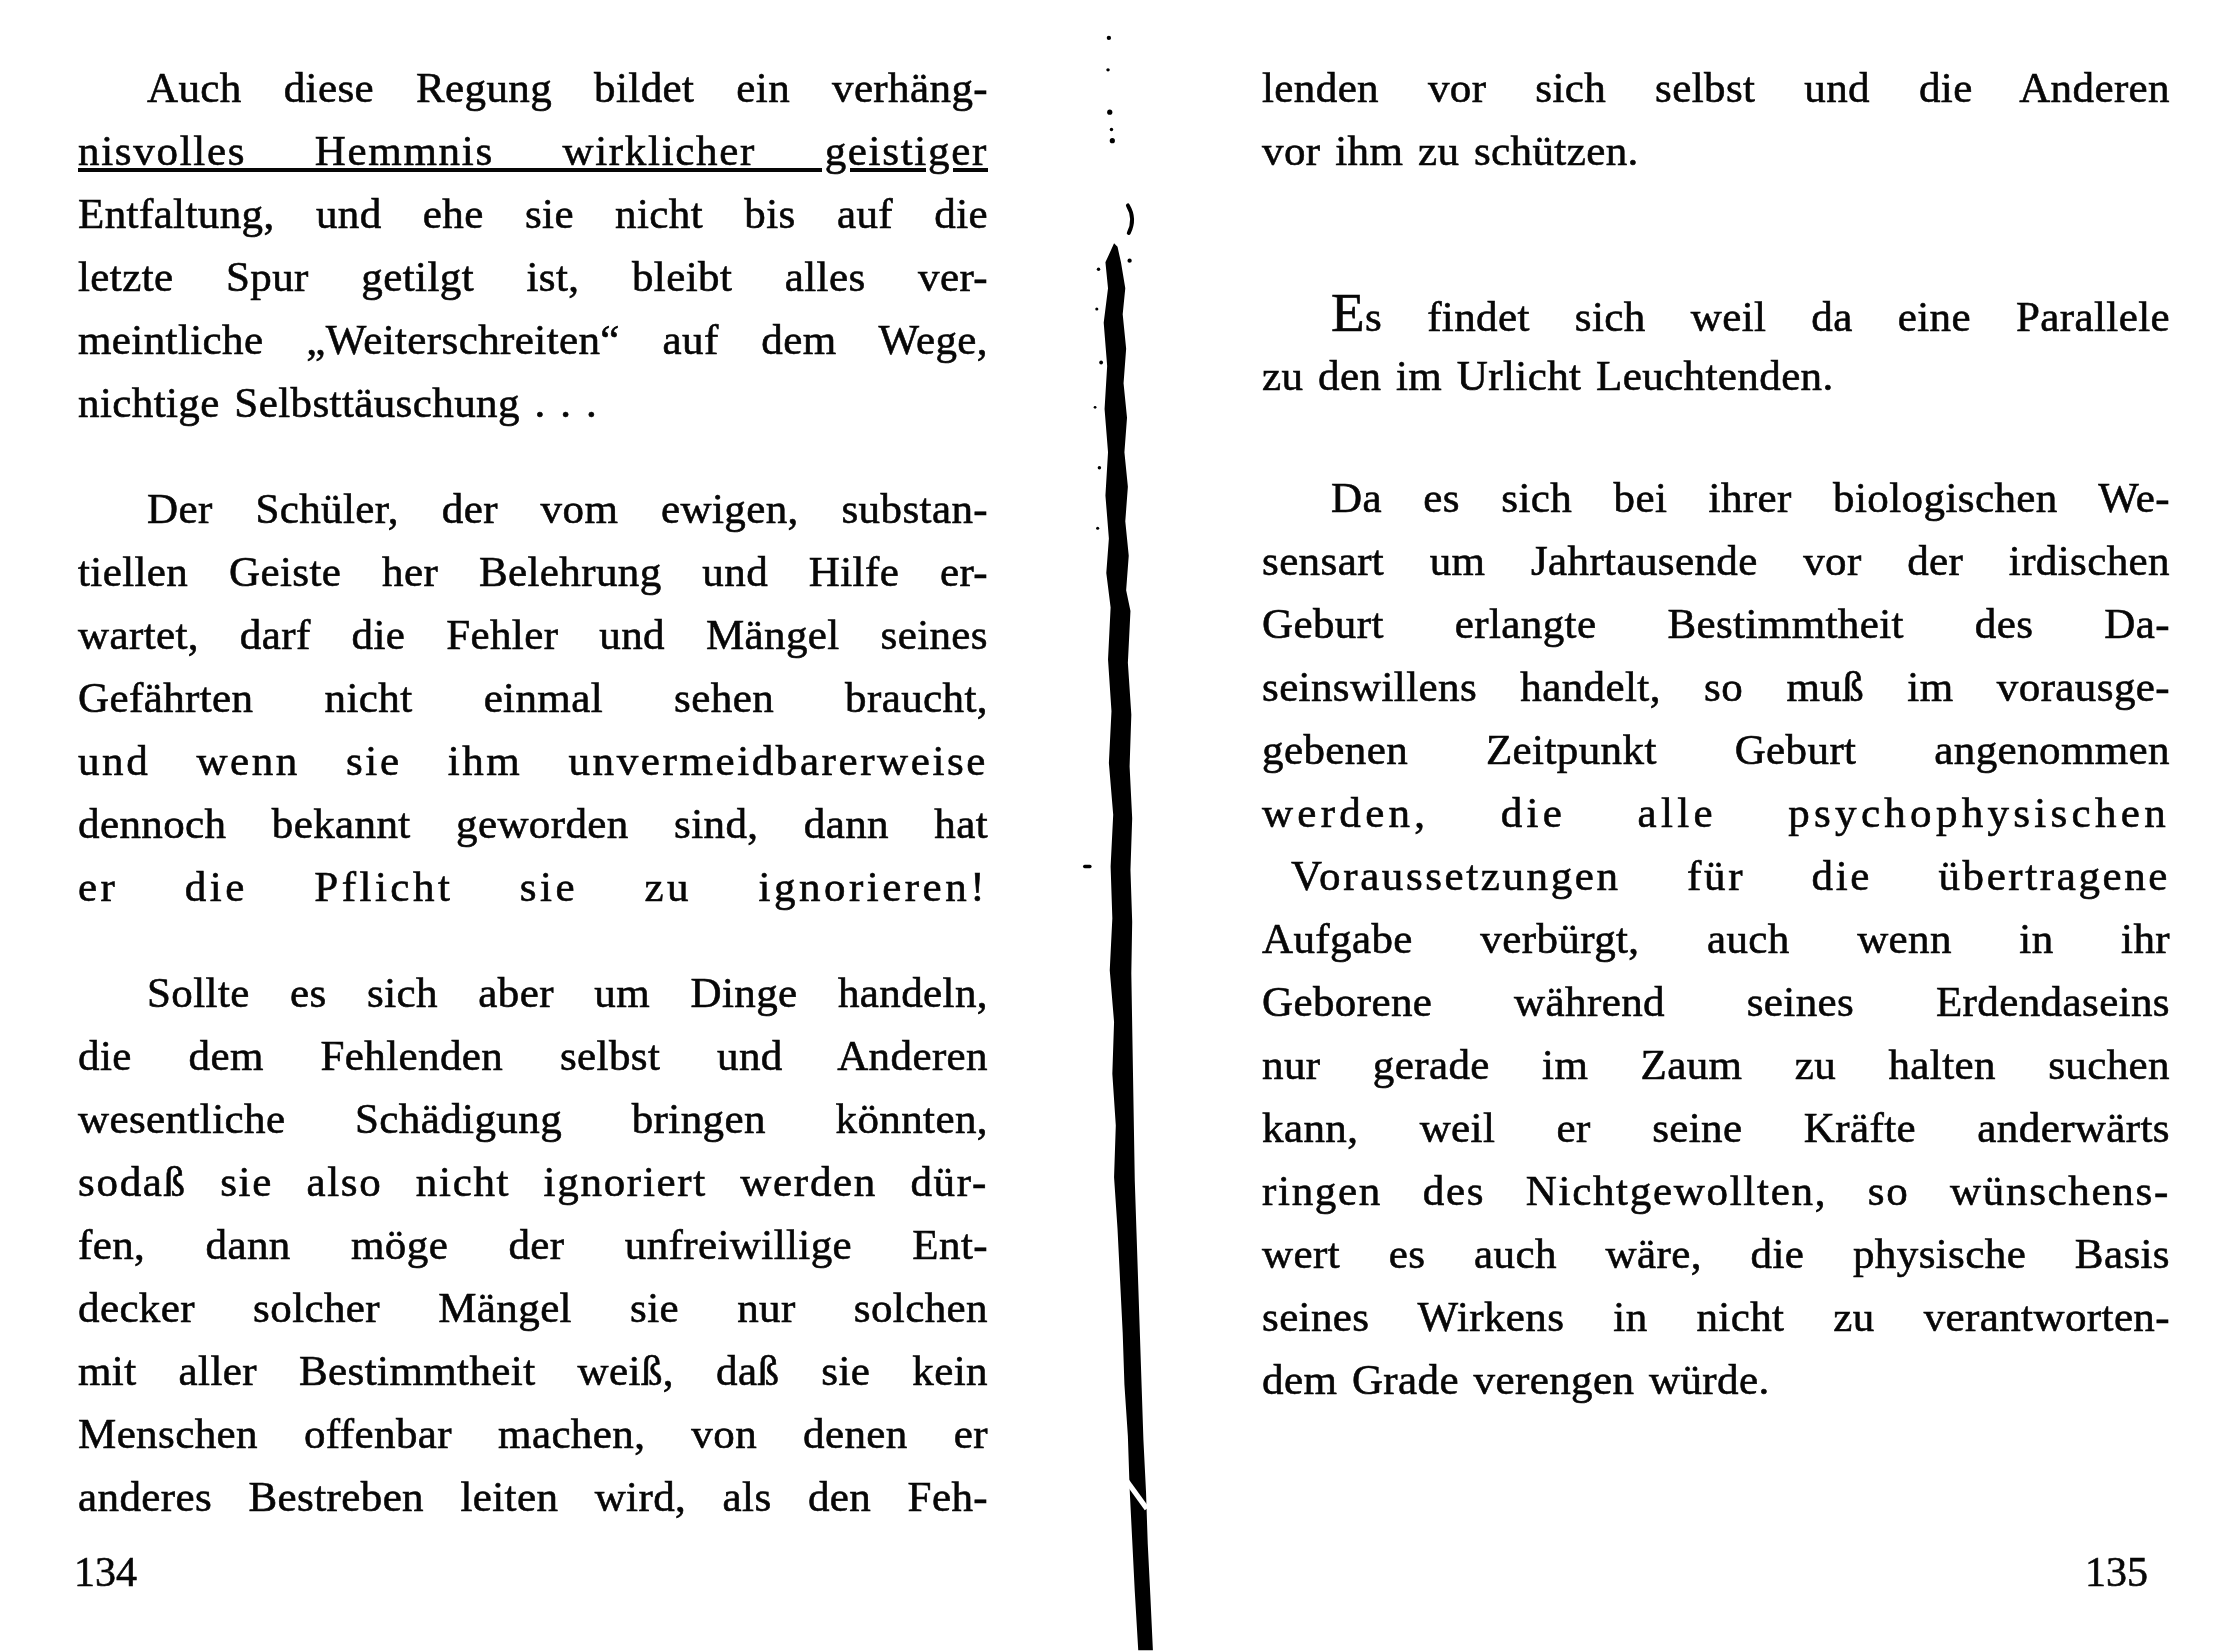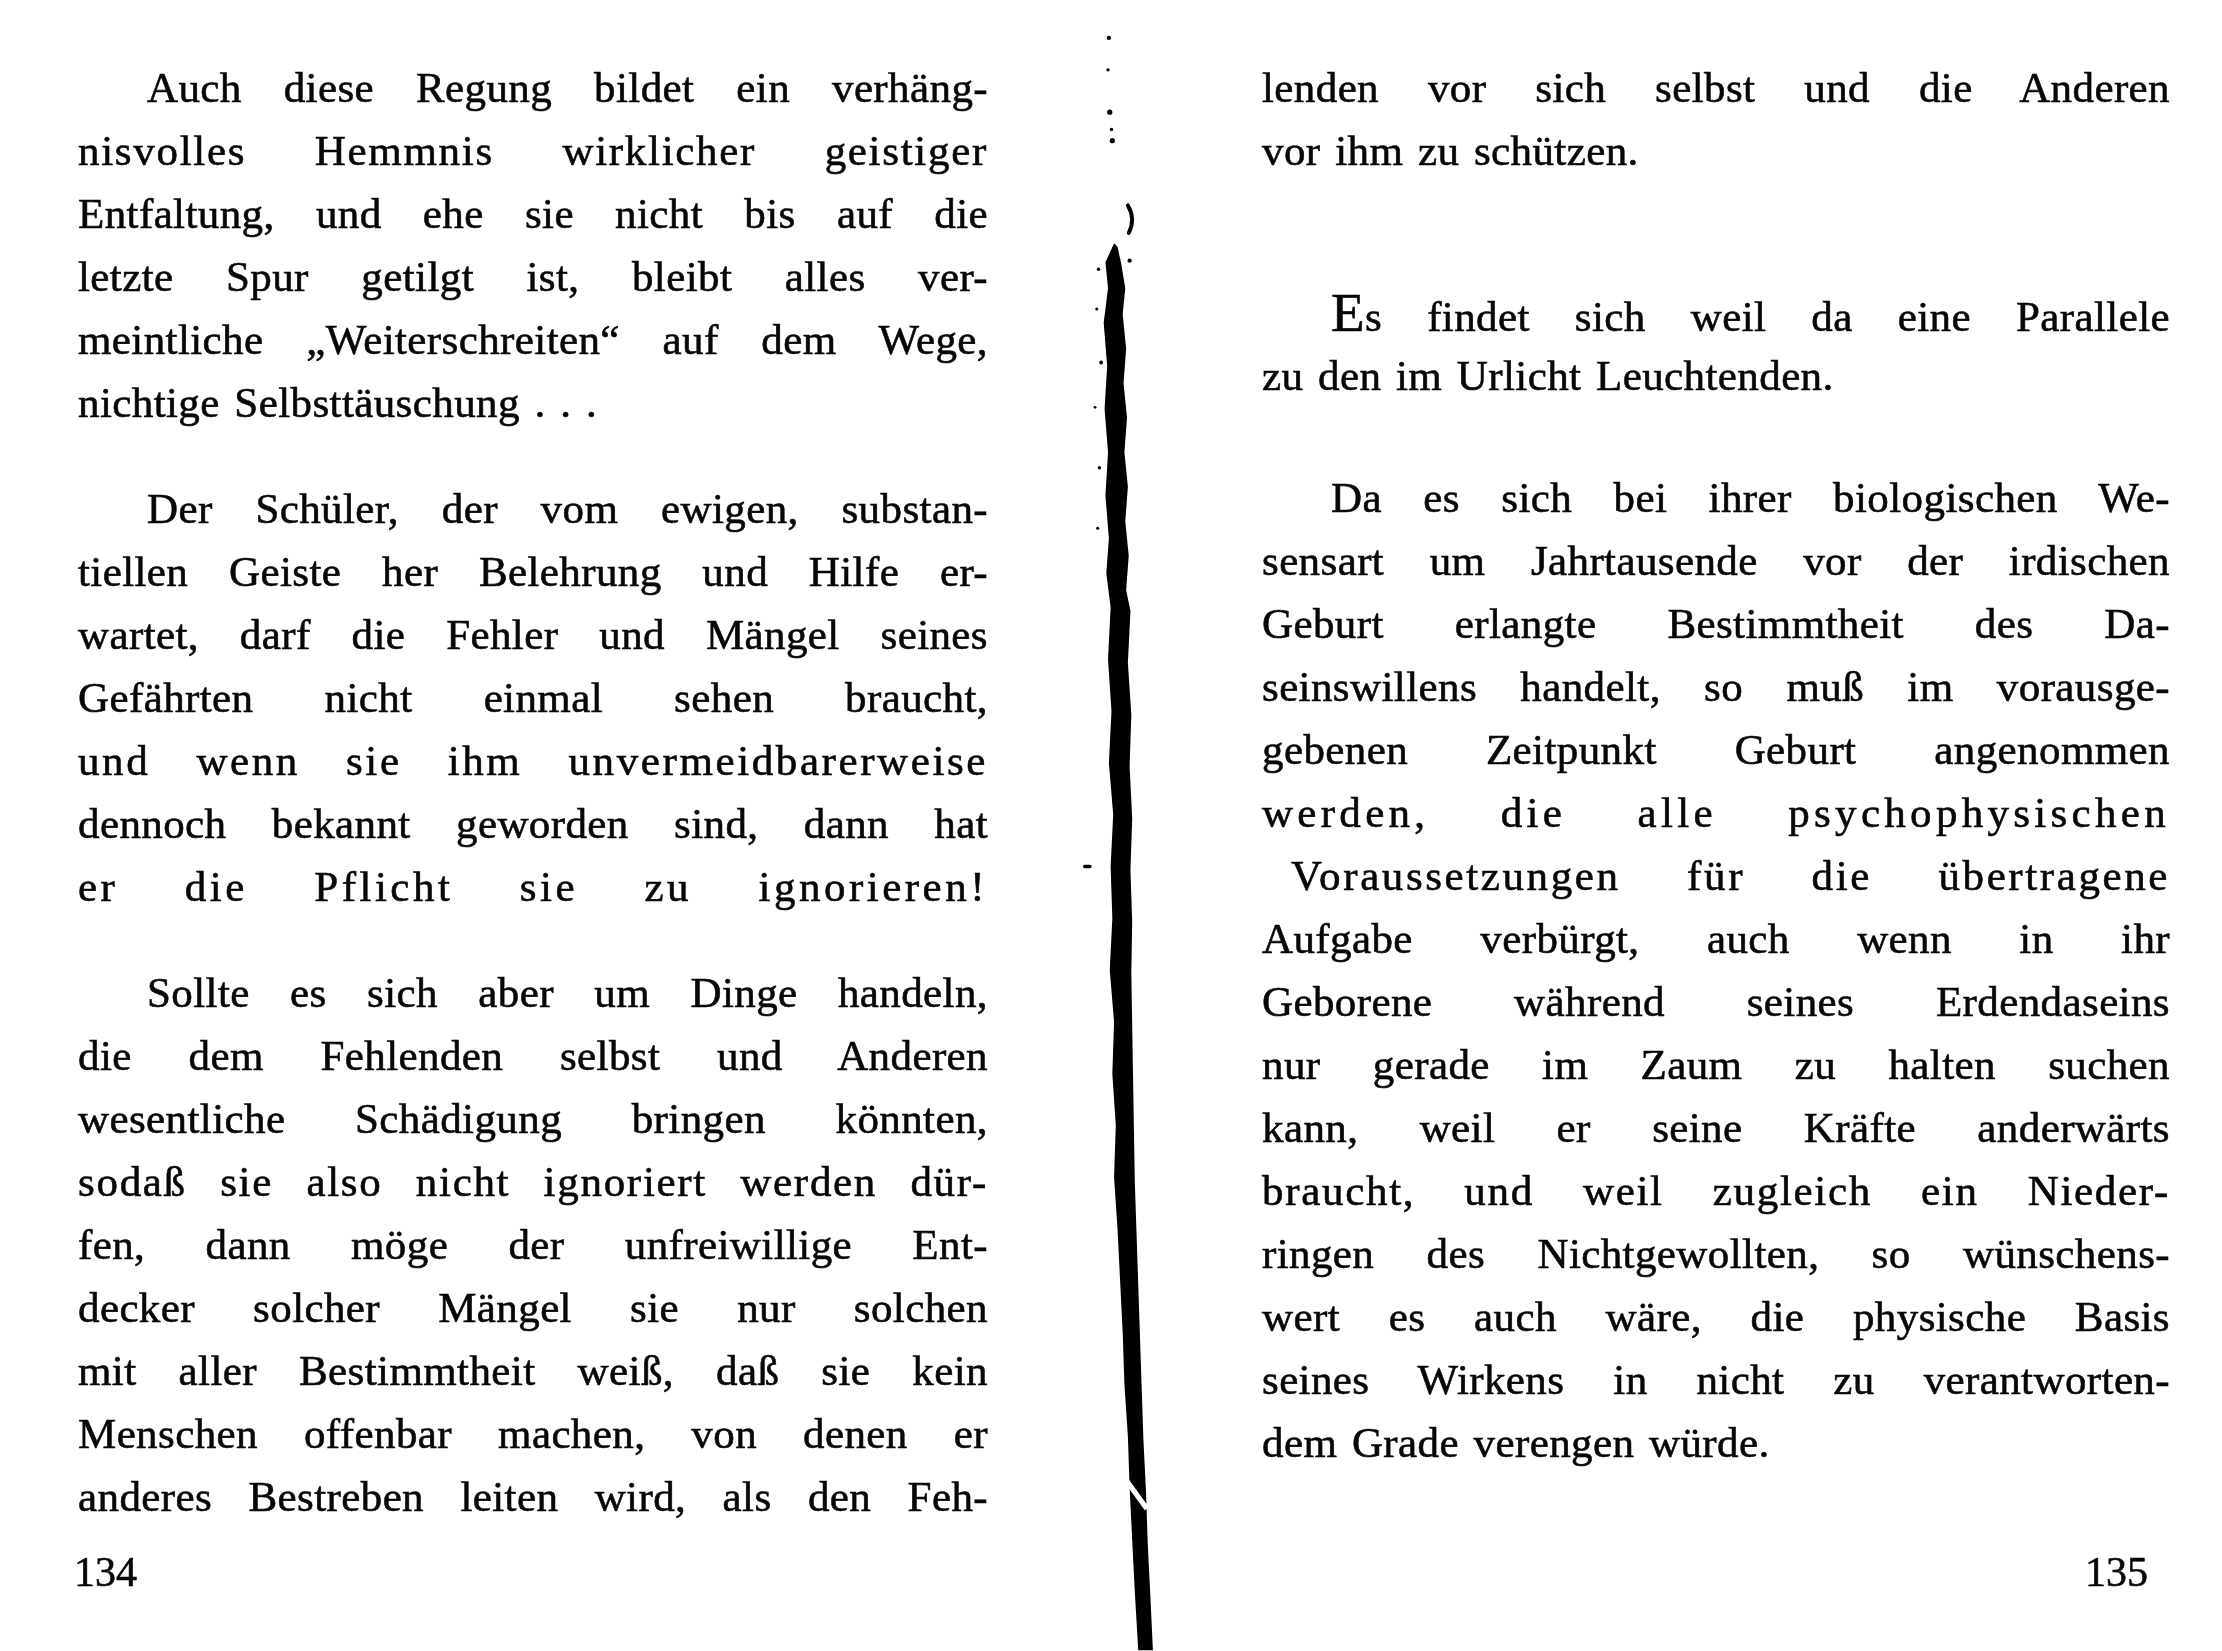--- a/index.html
+++ b/index.html
@@ -38,7 +38,7 @@
   .col-right .para:nth-of-type(3) { margin-top: 59px; }
   .para.big-first .line:first-child::first-letter { font-size: 55px; }
   
-  .col-left  .para:nth-of-type(1) .line:nth-child(2) { letter-spacing: 1.7px; }
+  .col-left  .para:nth-of-type(1) .line:nth-child(2) { letter-spacing: 1.7px; text-decoration: underline; }
   .col-left  .para:nth-of-type(2) .line:nth-child(5) { letter-spacing: 2.6px; }
   .col-left  .para:nth-of-type(2) .line:nth-child(7) { letter-spacing: 3.5px; }
   .col-left  .para:nth-of-type(3) .line:nth-child(4) { letter-spacing: 1.7px; }

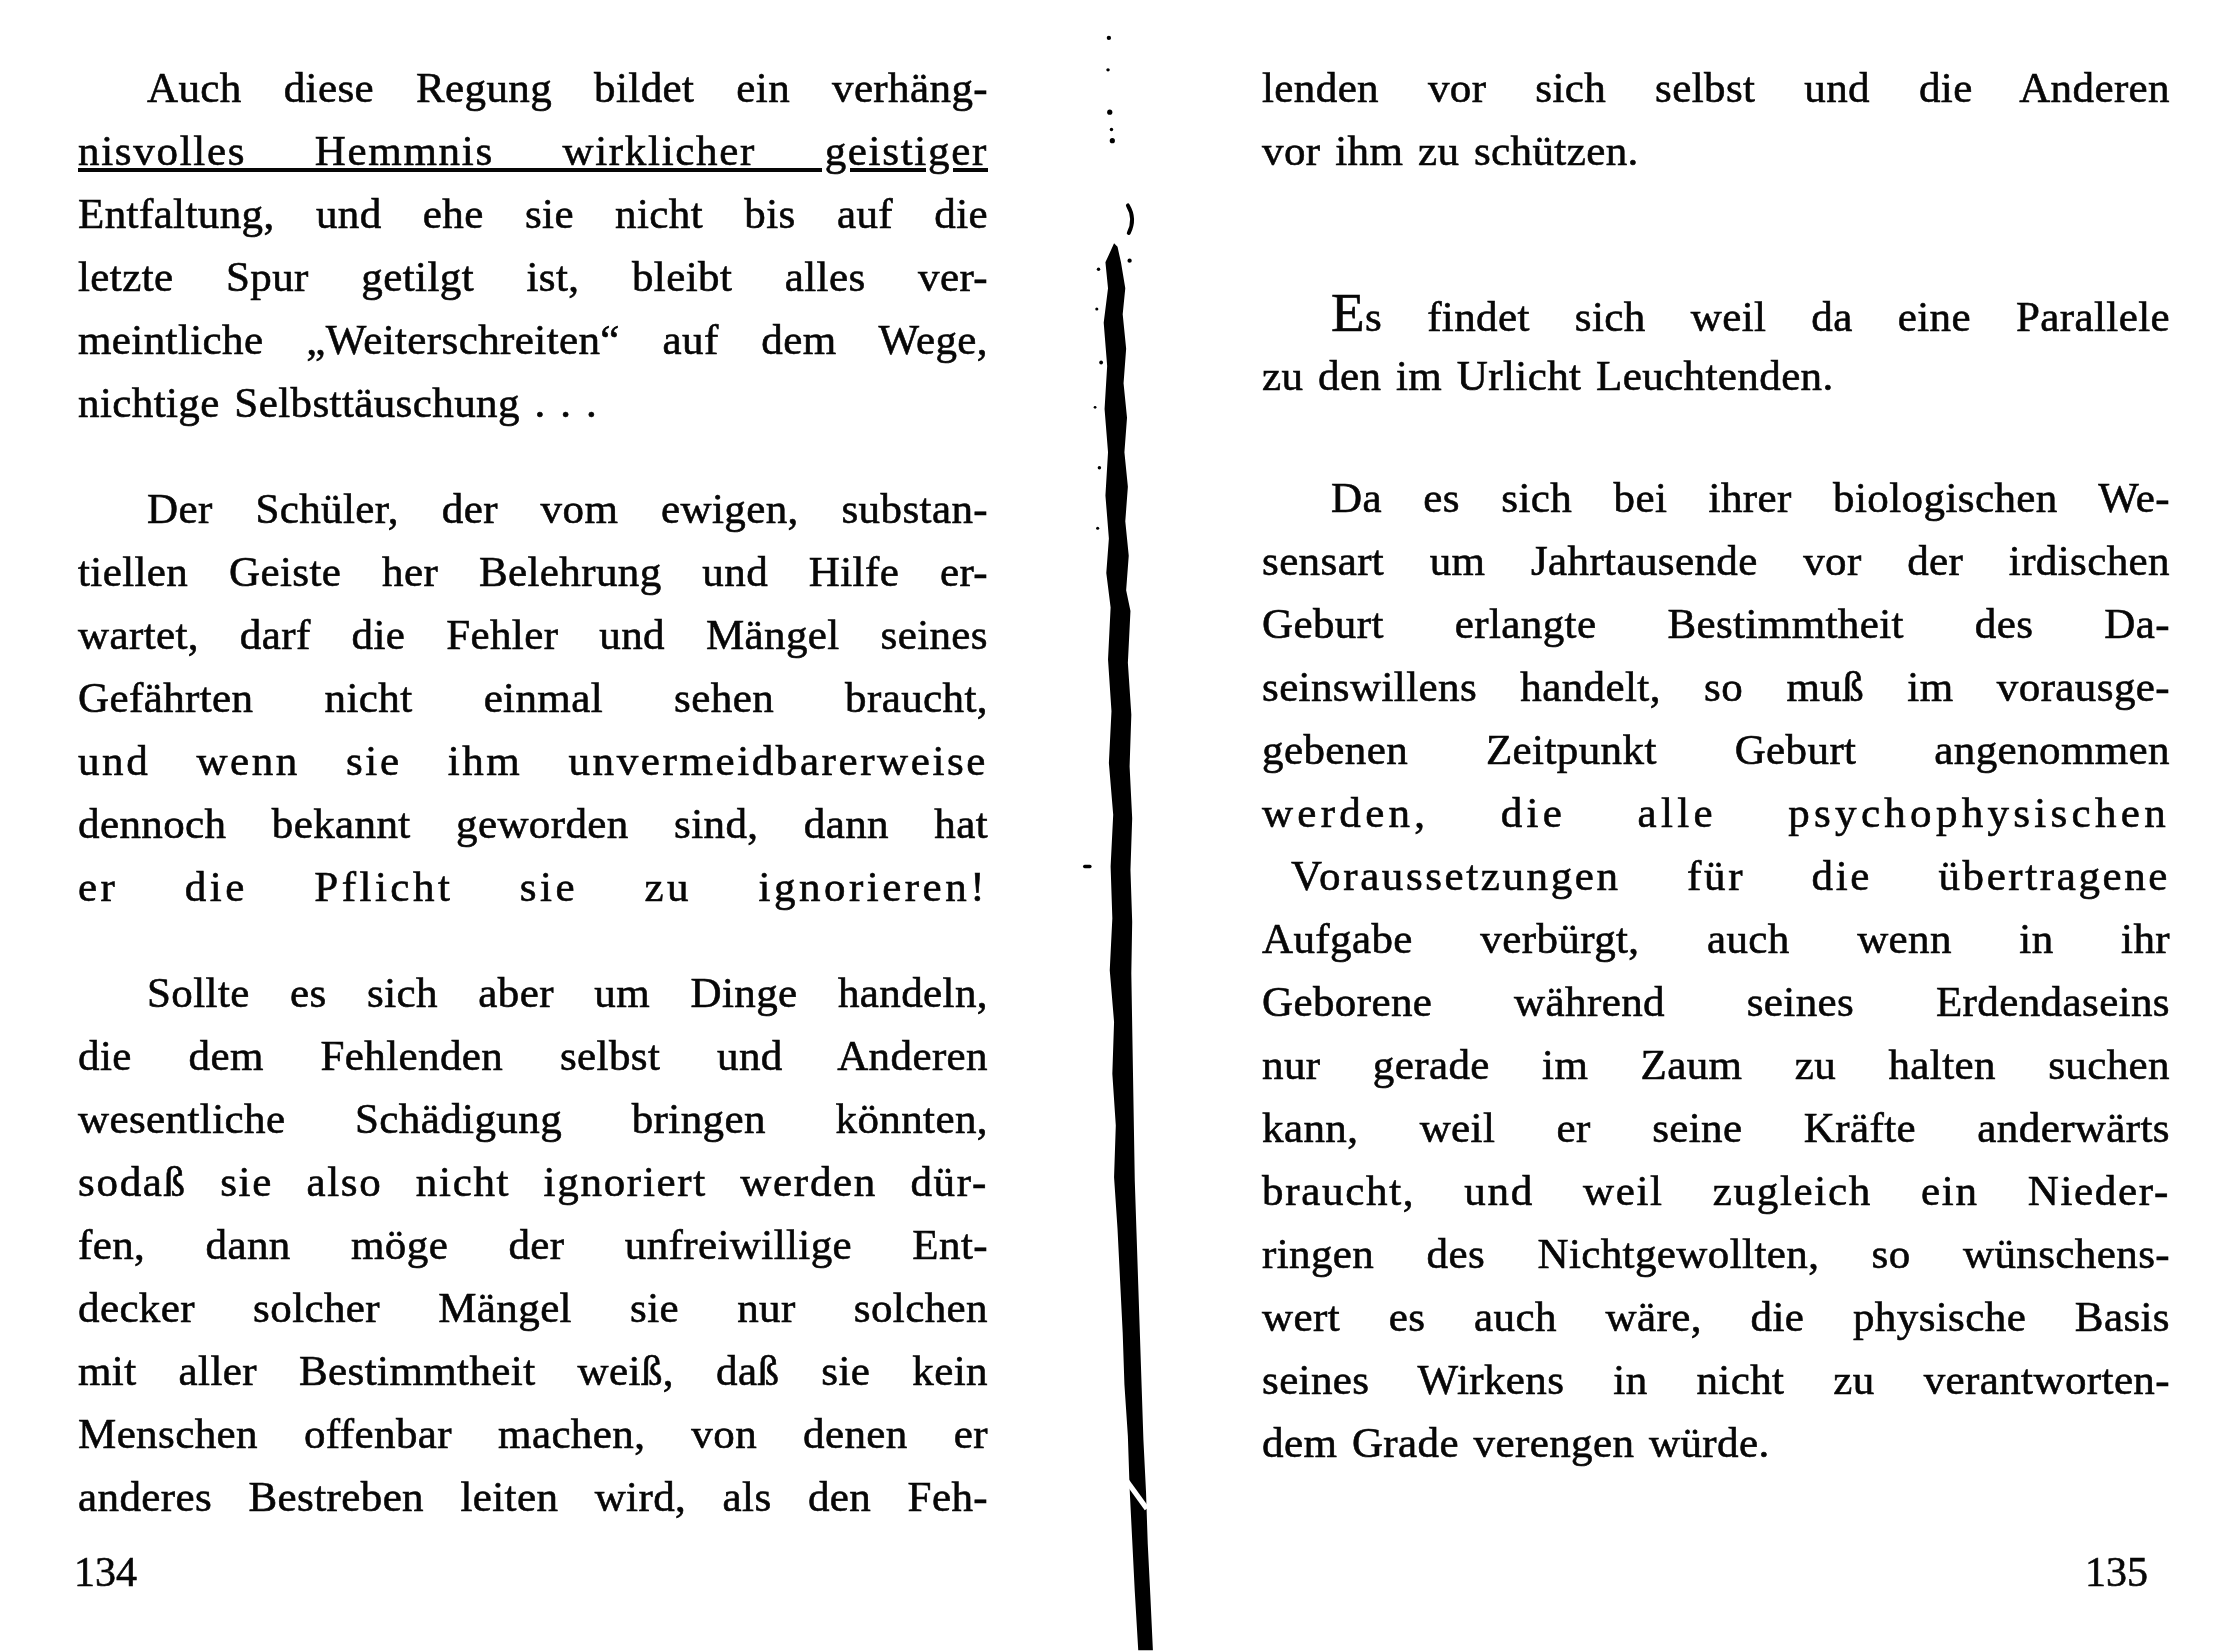--- a/index.html
+++ b/index.html
@@ -156,7 +156,6 @@
           <div class="line">Geborene während seines Erdendaseins</div>
           <div class="line">nur gerade im Zaum zu halten suchen</div>
           <div class="line">kann, weil er seine Kräfte anderwärts</div>
-          <div class="line">braucht, und weil zugleich ein Nieder-</div>
           <div class="line">ringen des Nichtgewollten, so wünschens-</div>
           <div class="line">wert es auch wäre, die physische Basis</div>
           <div class="line">seines Wirkens in nicht zu verantworten-</div>

